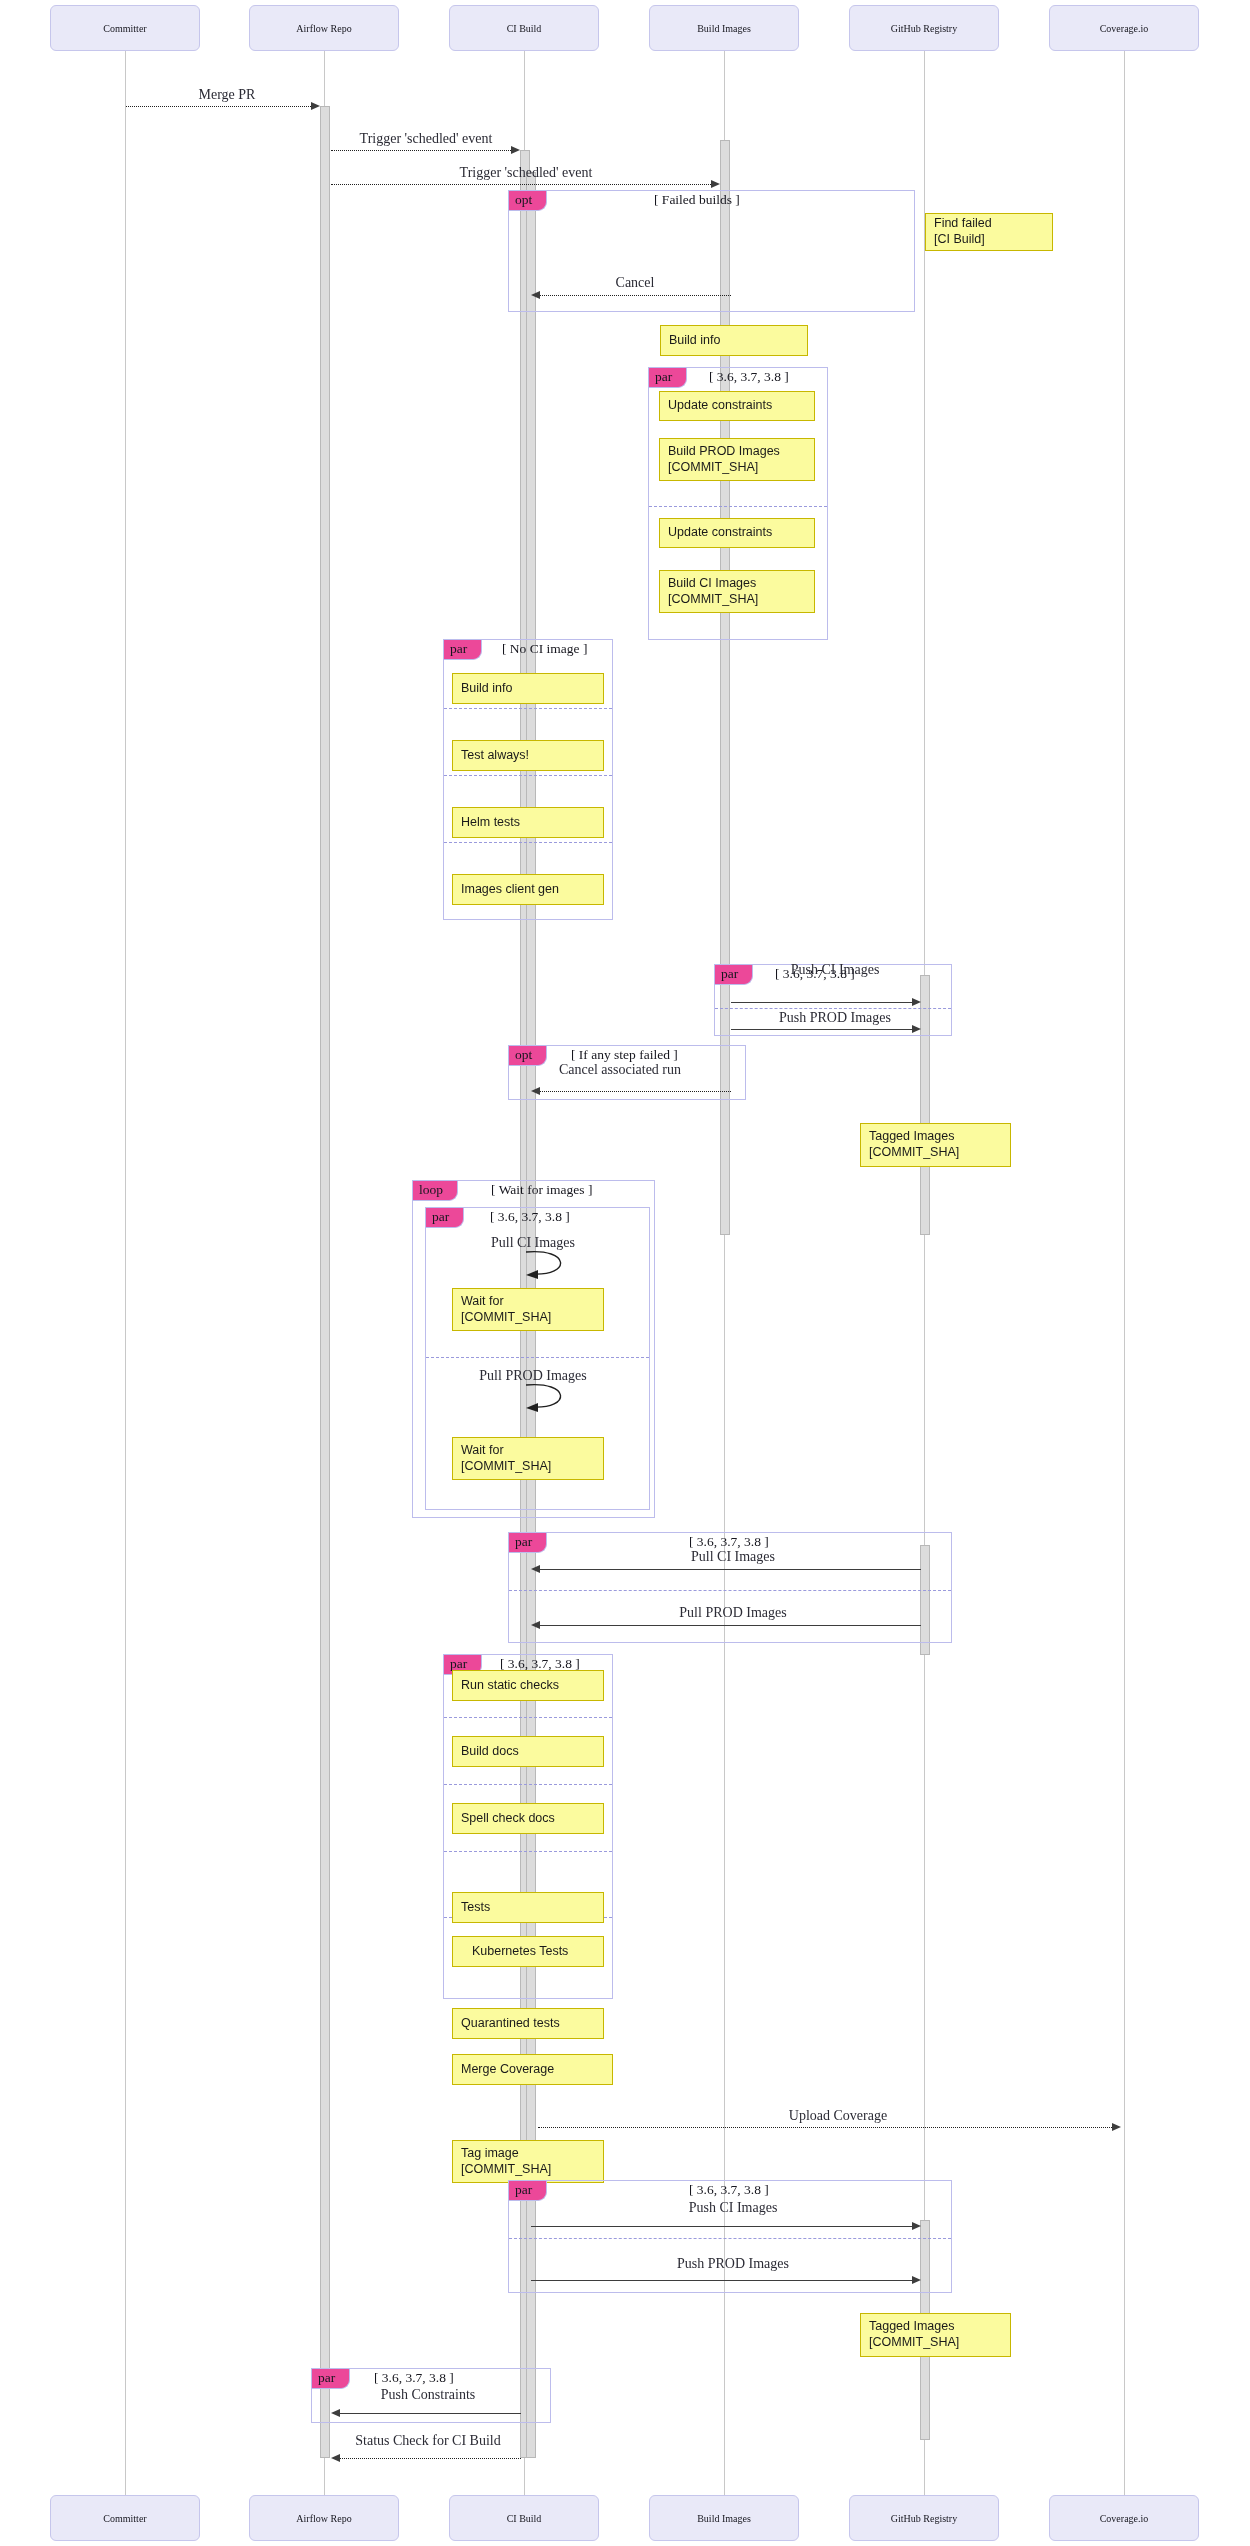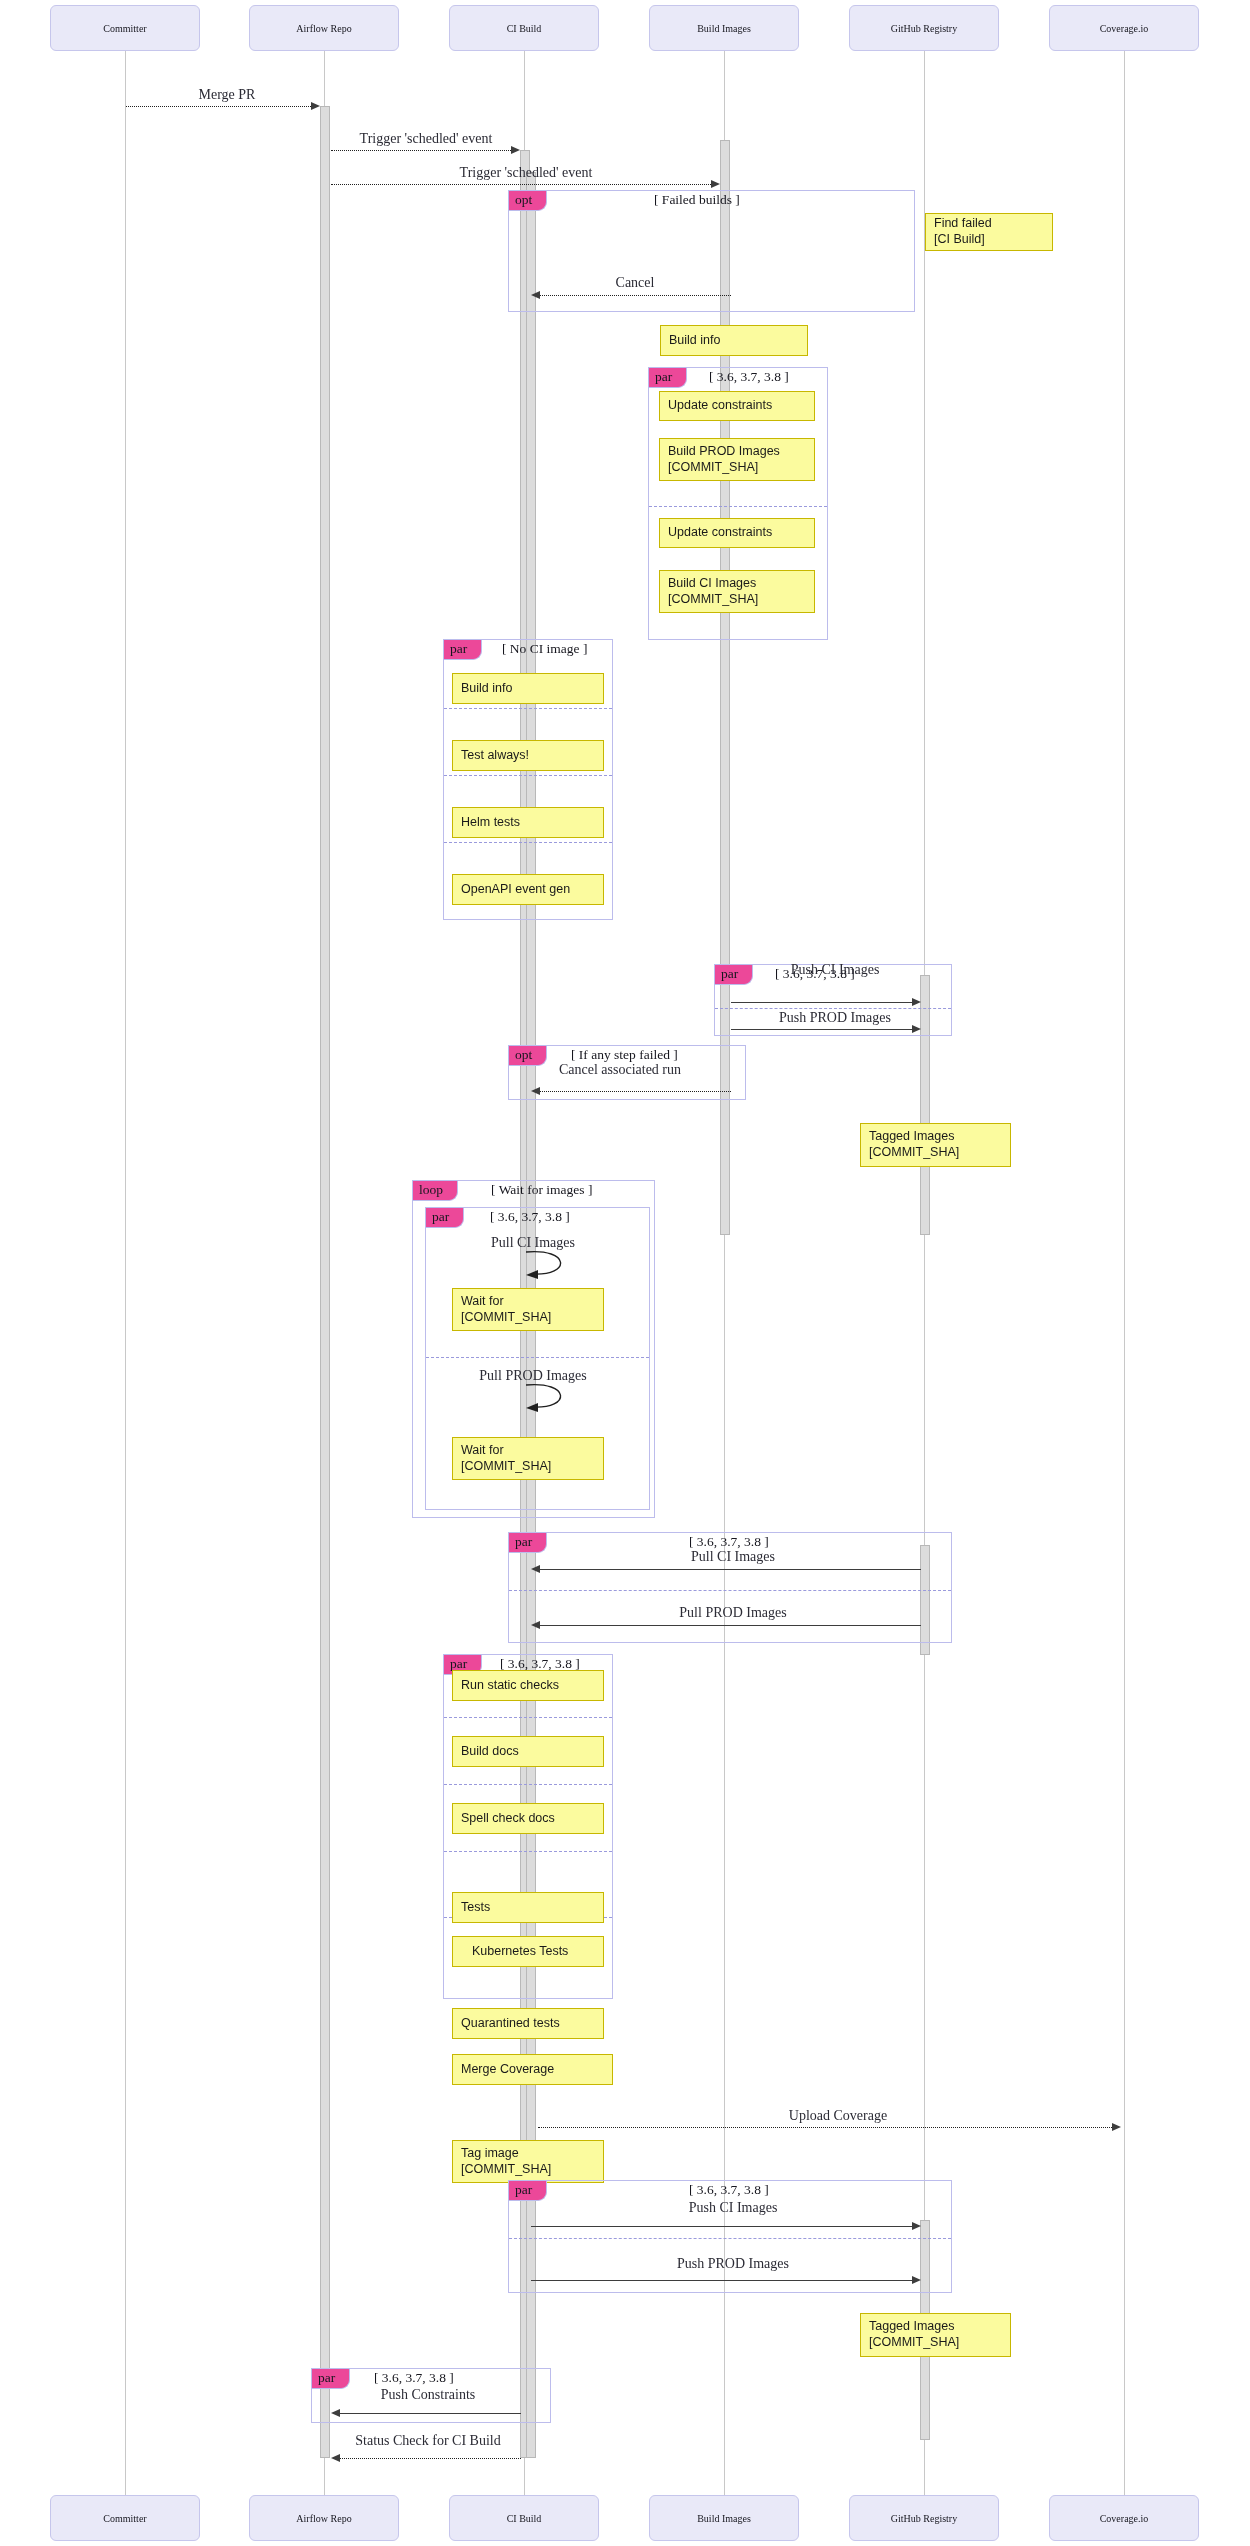--- a/index.html
+++ b/index.html
@@ -221,7 +221,7 @@
   <div class="note" style="left:452px;top:673px;width:152px;height:31px;">Build info</div>
   <div class="note" style="left:452px;top:740px;width:152px;height:31px;">Test always!</div>
   <div class="note" style="left:452px;top:807px;width:152px;height:31px;">Helm tests</div>
-  <div class="note" style="left:452px;top:874px;width:152px;height:31px;">OpenAPI event gen</div>
+  <div class="note" style="left:452px;top:874px;width:152px;height:31px;">Images client gen</div>
 
   <div class="fragment" style="left:714px;top:964px;width:238px;height:72px;">
     <div class="frag-tab">par</div>

